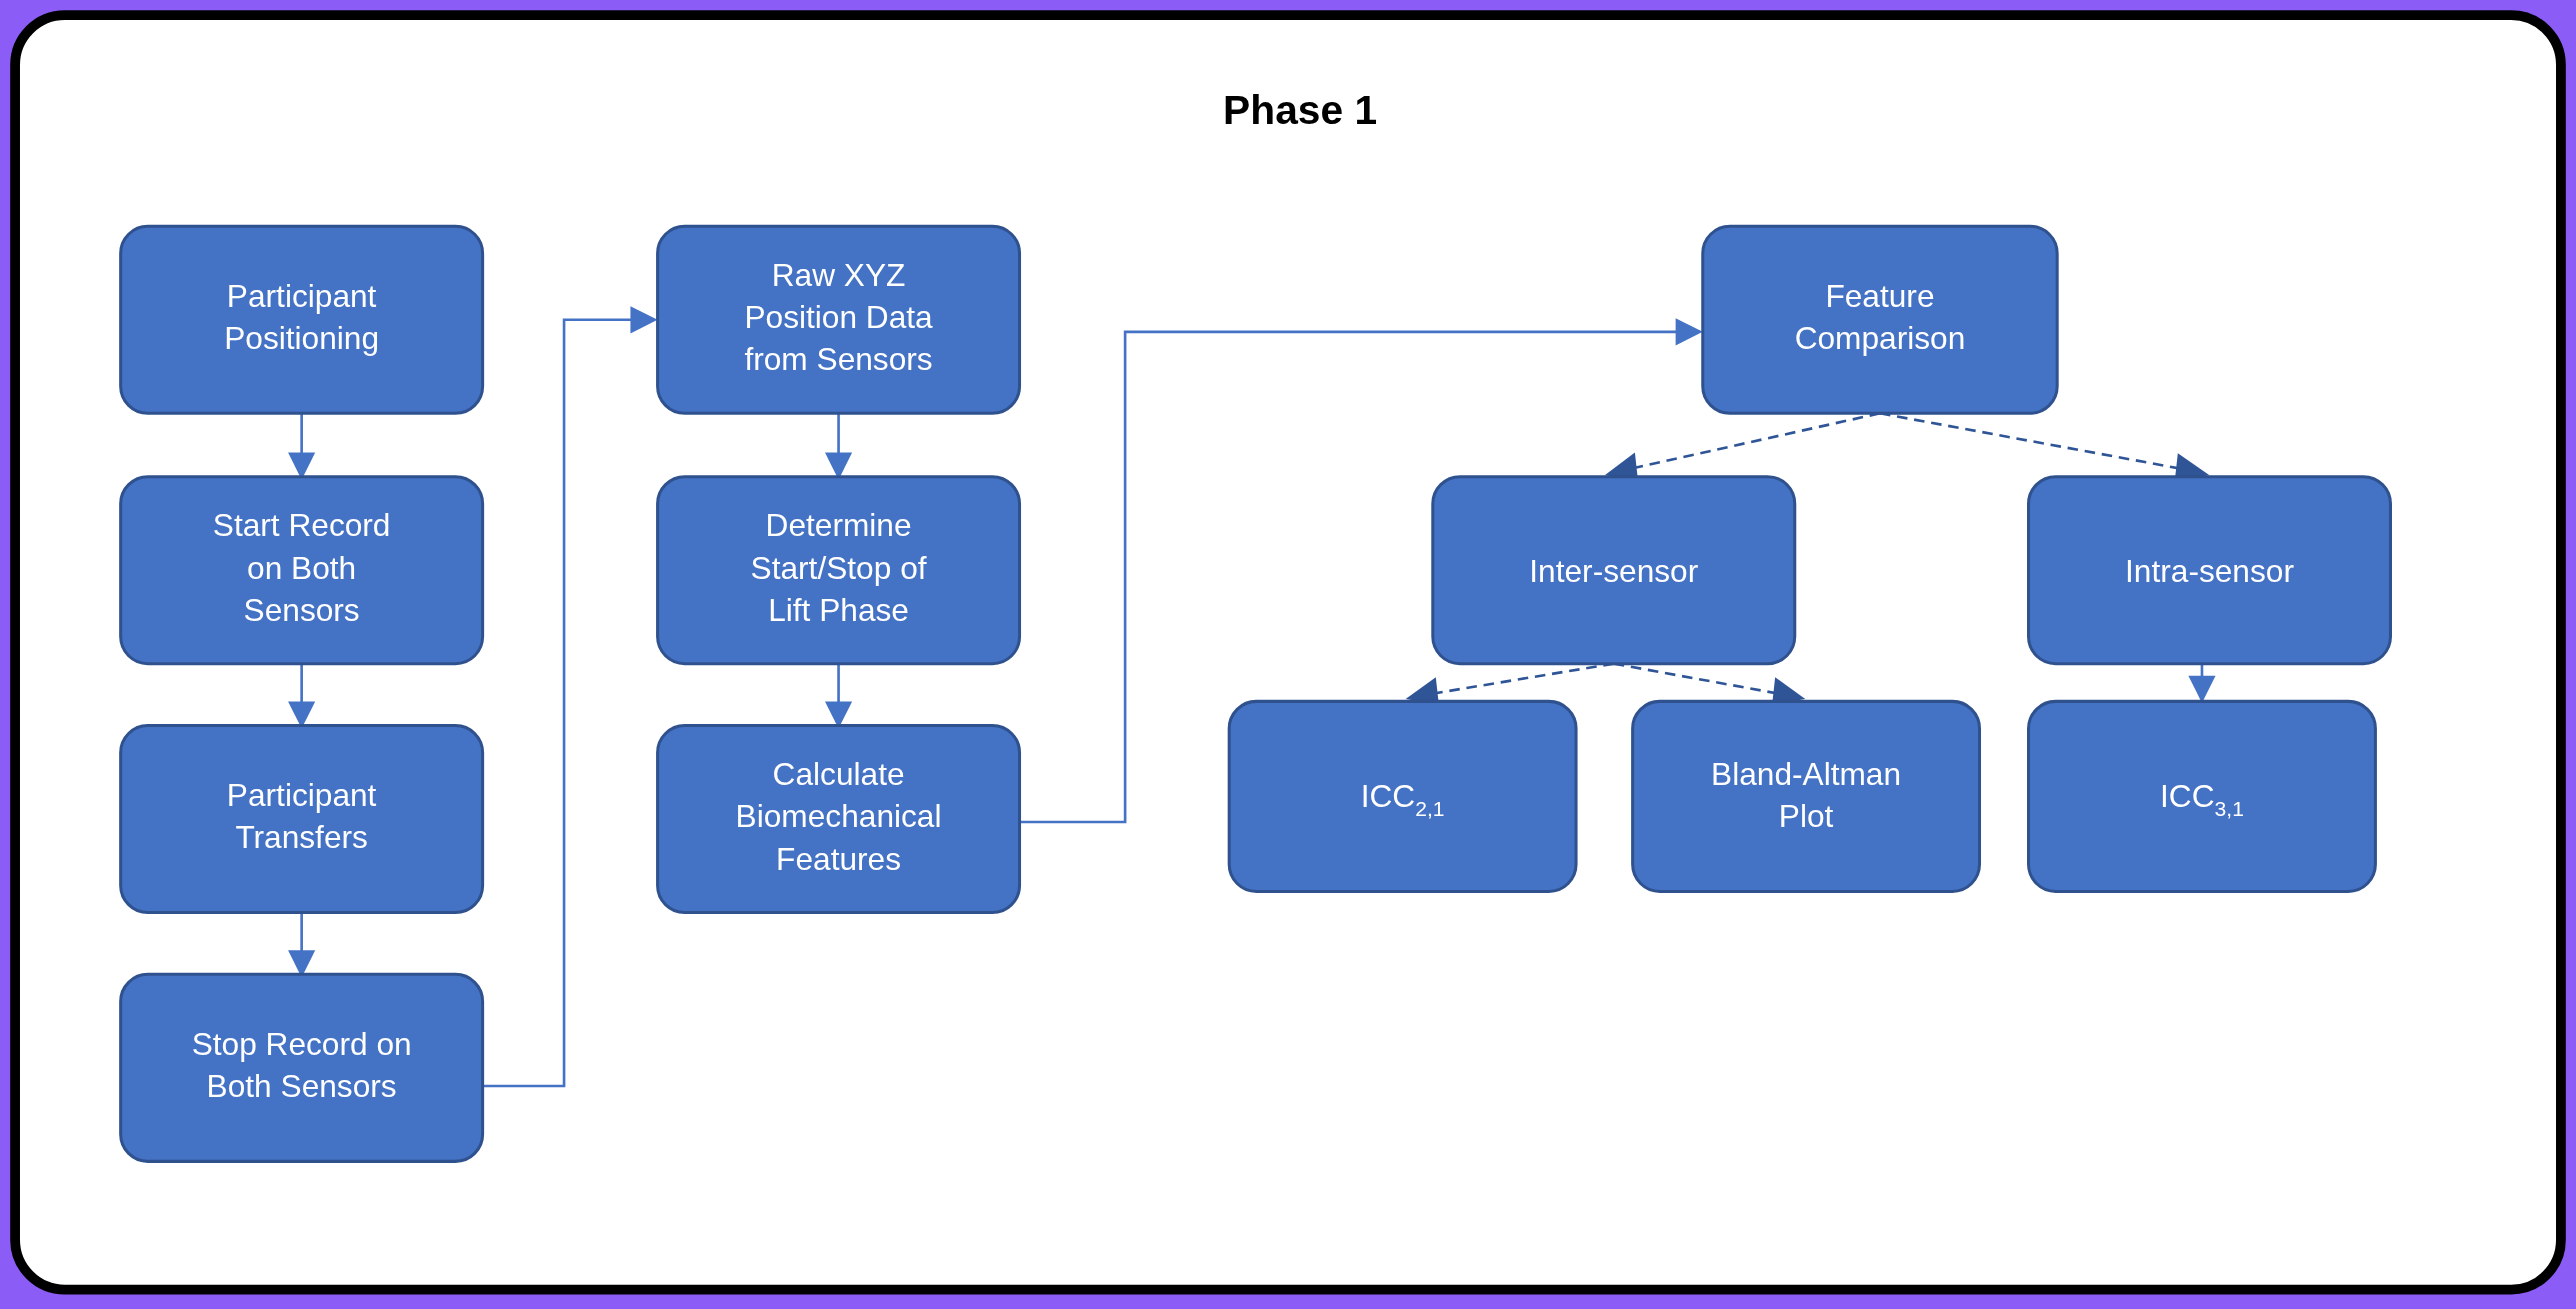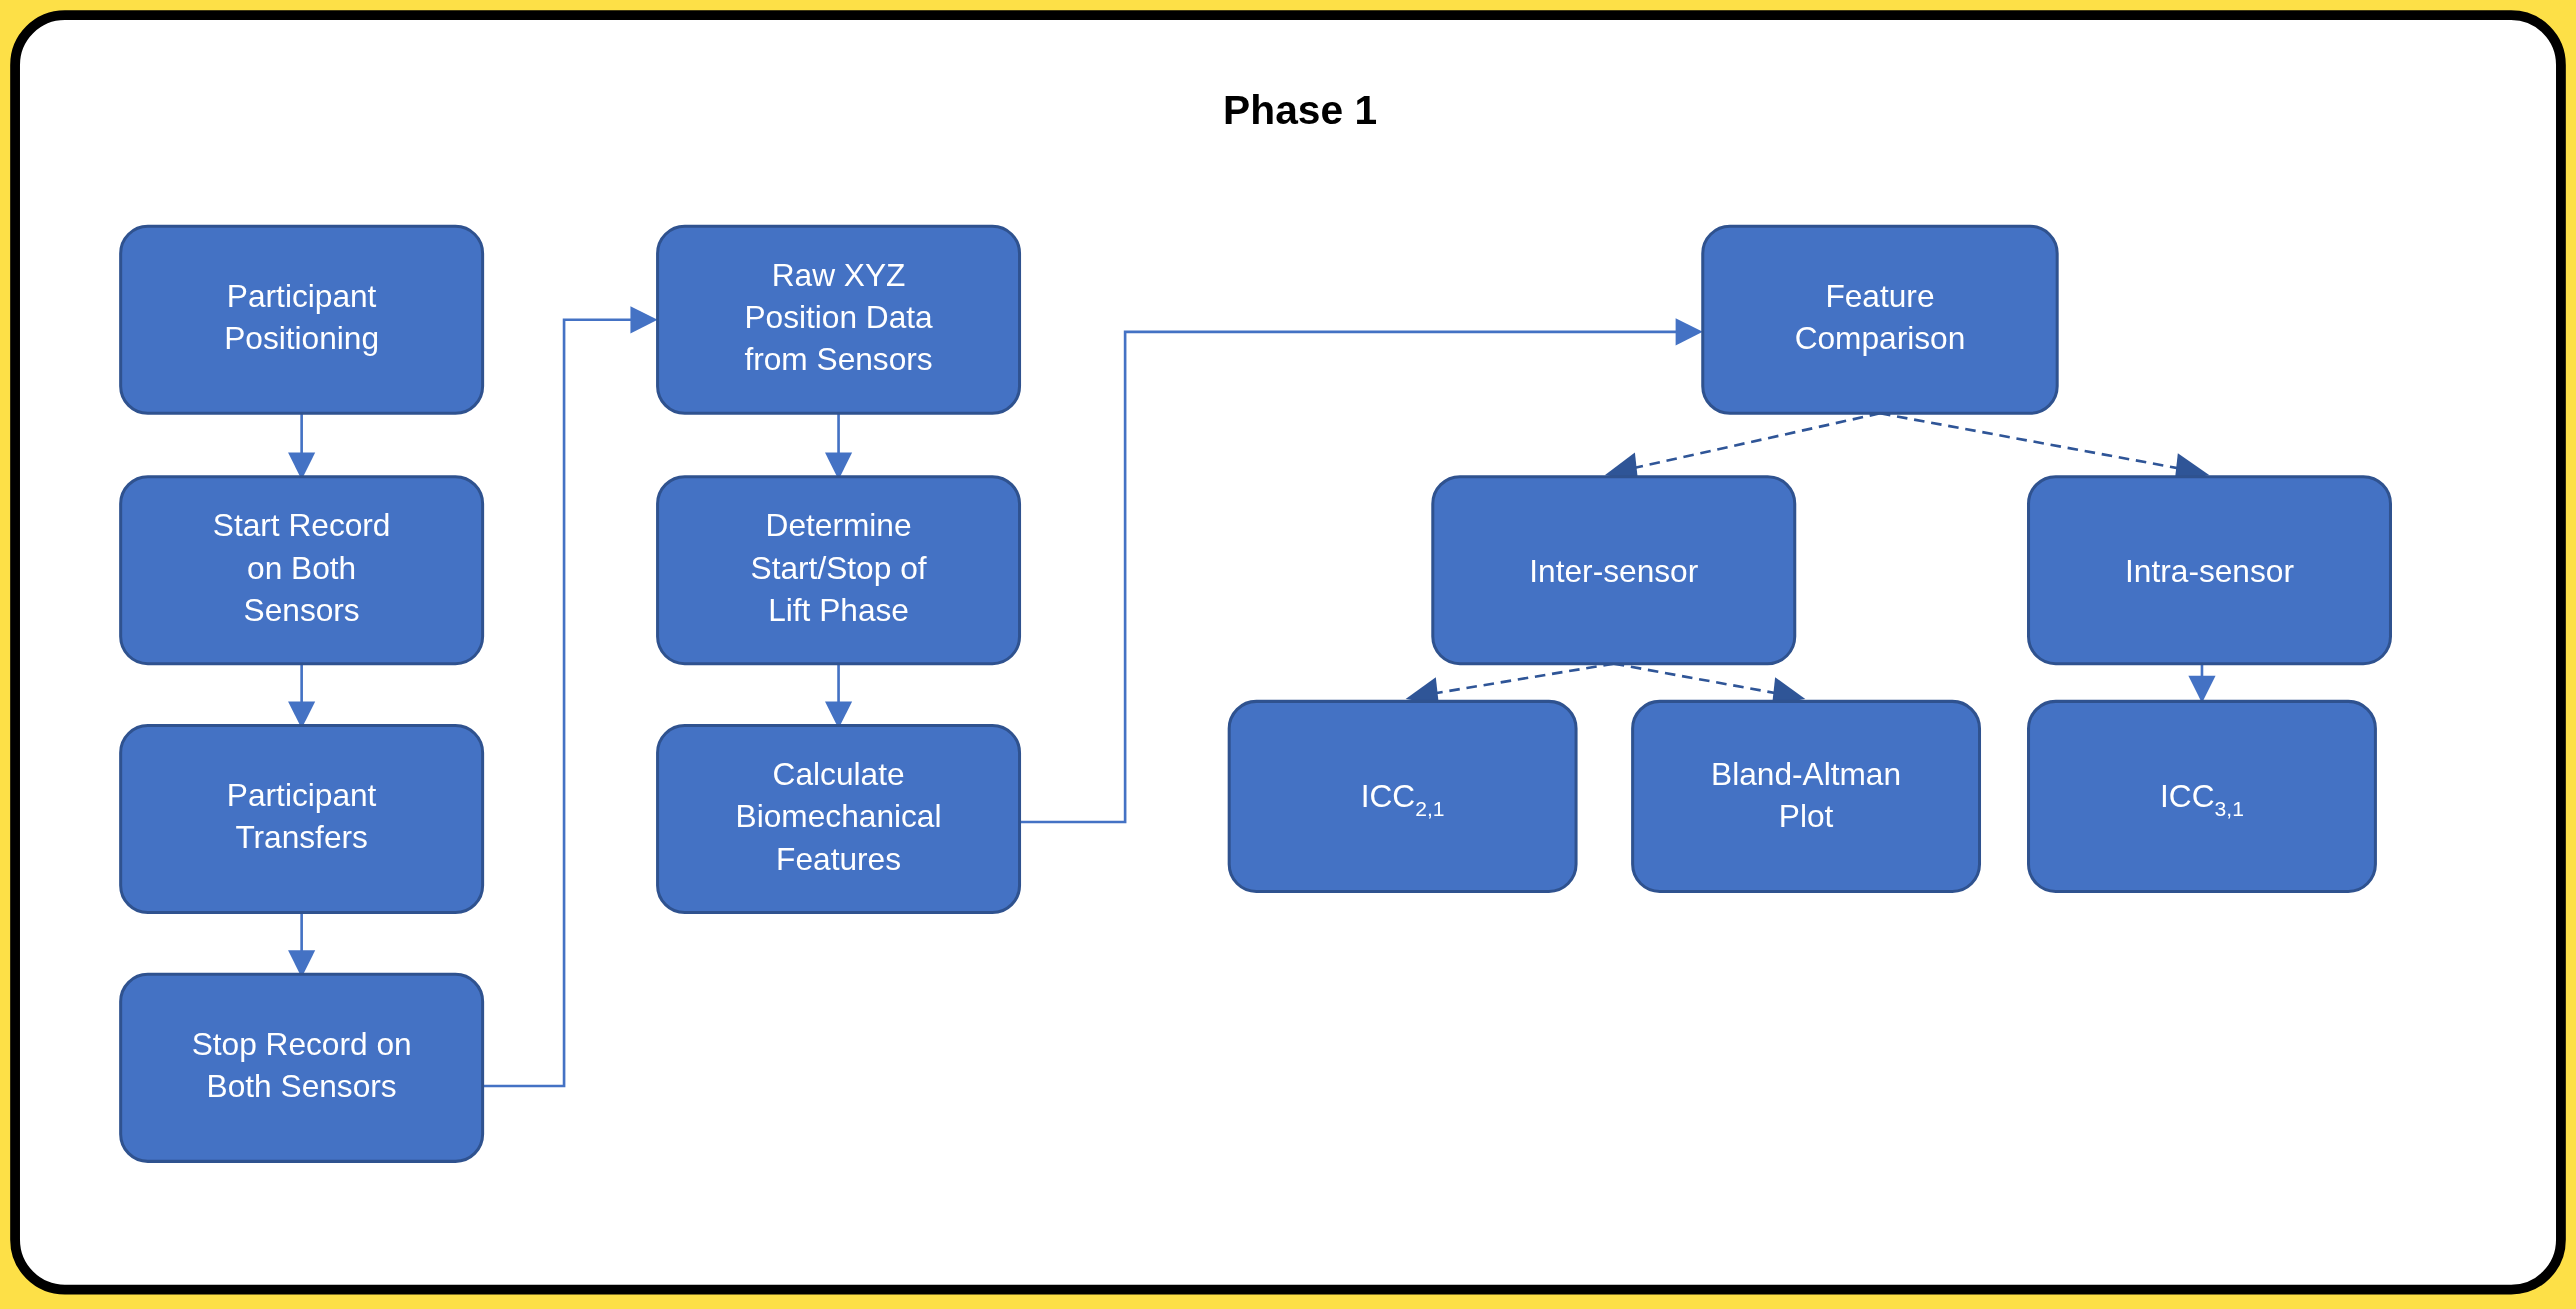--- a/index.html
+++ b/index.html
@@ -14,7 +14,7 @@
     position: relative;
     width: 2576px;
     height: 1310px;
-    background: #fde047;
+    background: #8b5cf6;
     overflow: hidden;
   }
   svg.flow {

